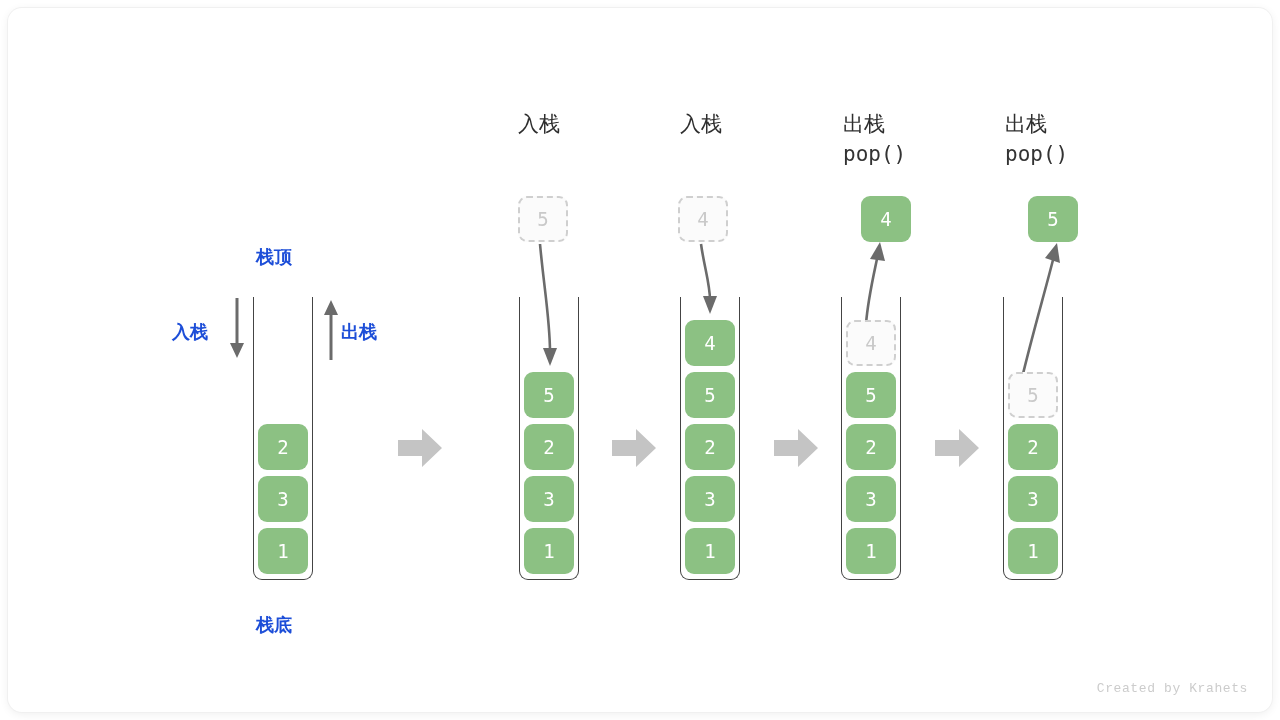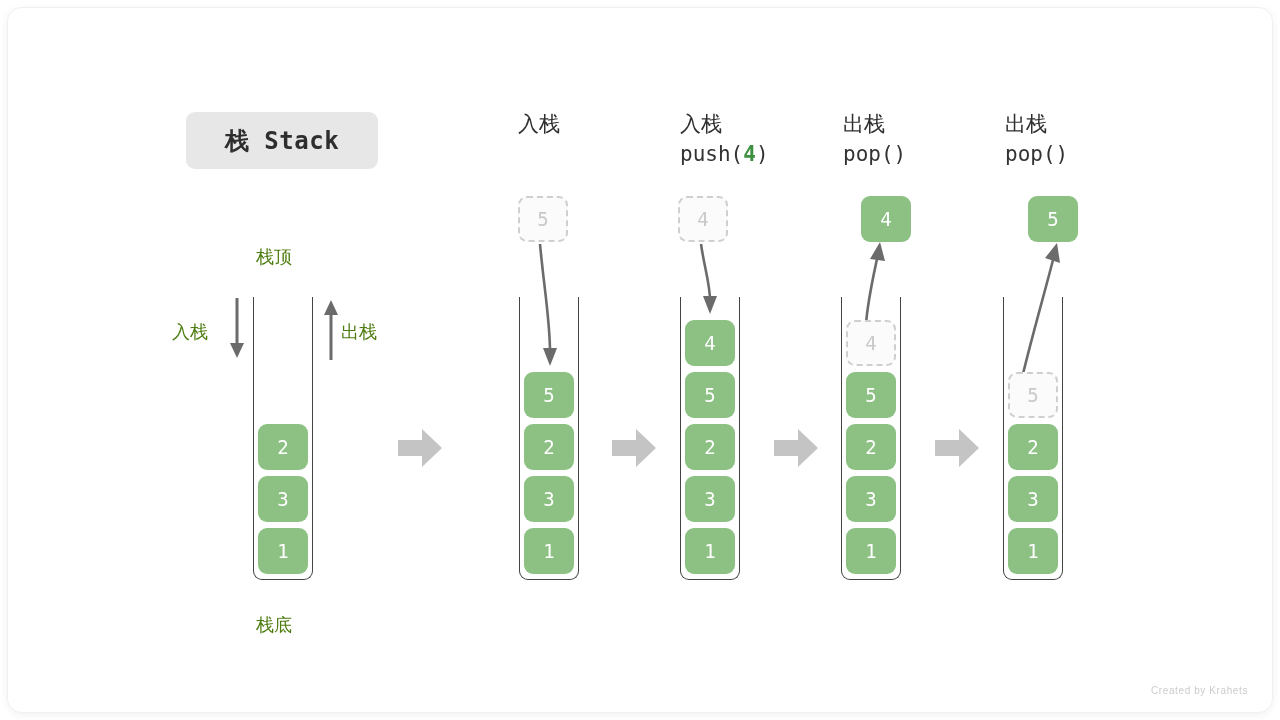--- a/index.html
+++ b/index.html
@@ -85,9 +85,6 @@
 
 <div class="canvas">
 
-  <div class="title-chip">
-    <span>栈 Stack</span>
-  </div>
 
   <div>
 

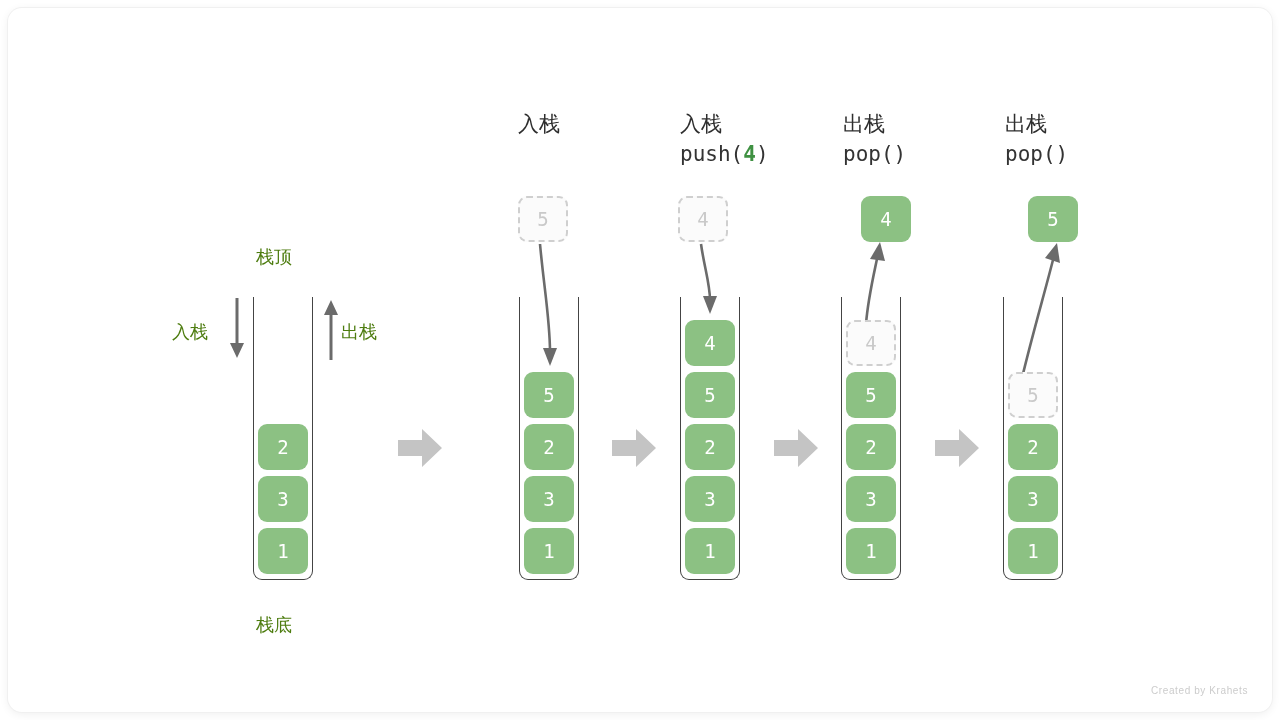--- a/index.html
+++ b/index.html
@@ -149,7 +149,6 @@
   <div>
     <div class="col-head" style="left:680px;top:108px;">
       <div class="cn">入栈</div>
-      <div class="code"><span>push(</span><span class="num">4</span><span>)</span></div>
     </div>
 
     <div class="cell ghost" style="left:678px;top:196px;">4</div>

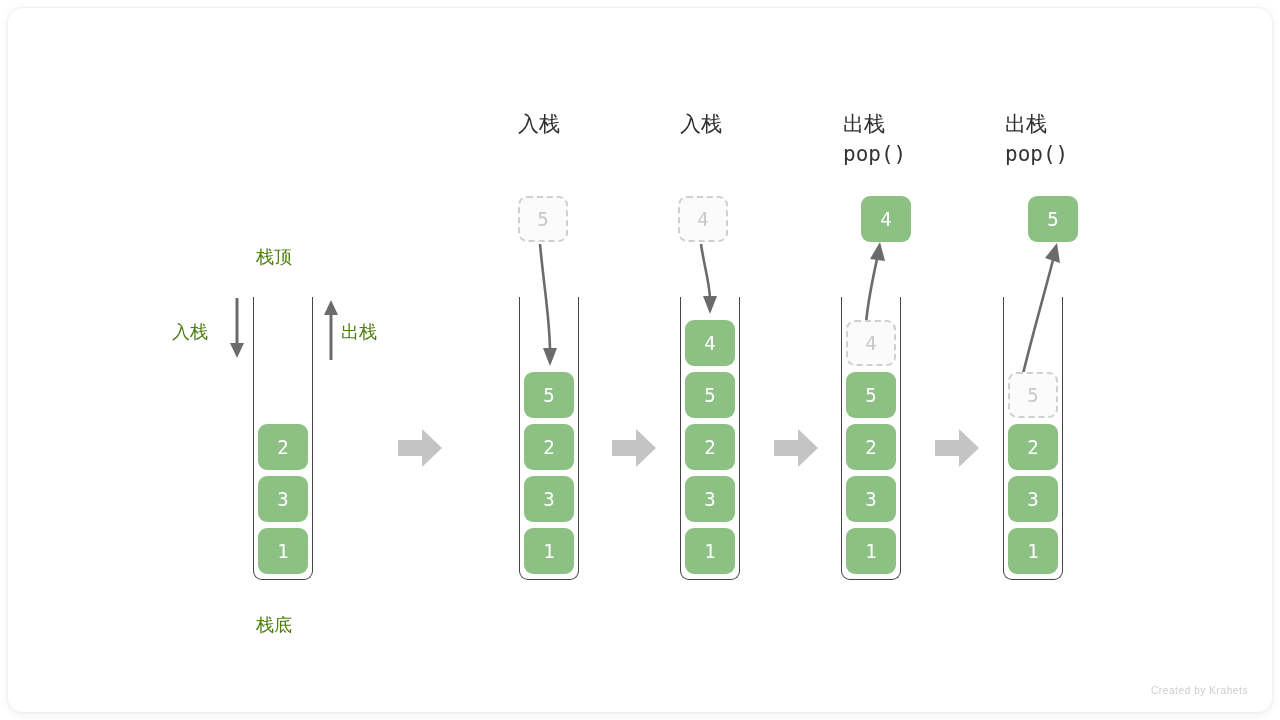--- a/index.html
+++ b/index.html
@@ -63,7 +63,7 @@
   .col-head .code .num{color:#3f9142;font-weight:bold;}
 
   .tip-label{
-    position:absolute;font-size:18px;font-weight:normal;color:#4d7c0f;
+    position:absolute;font-size:18px;font-weight:bold;color:#1d4ed8;
     font-family:"Liberation Sans","DejaVu Sans",sans-serif;
     white-space:nowrap;
   }

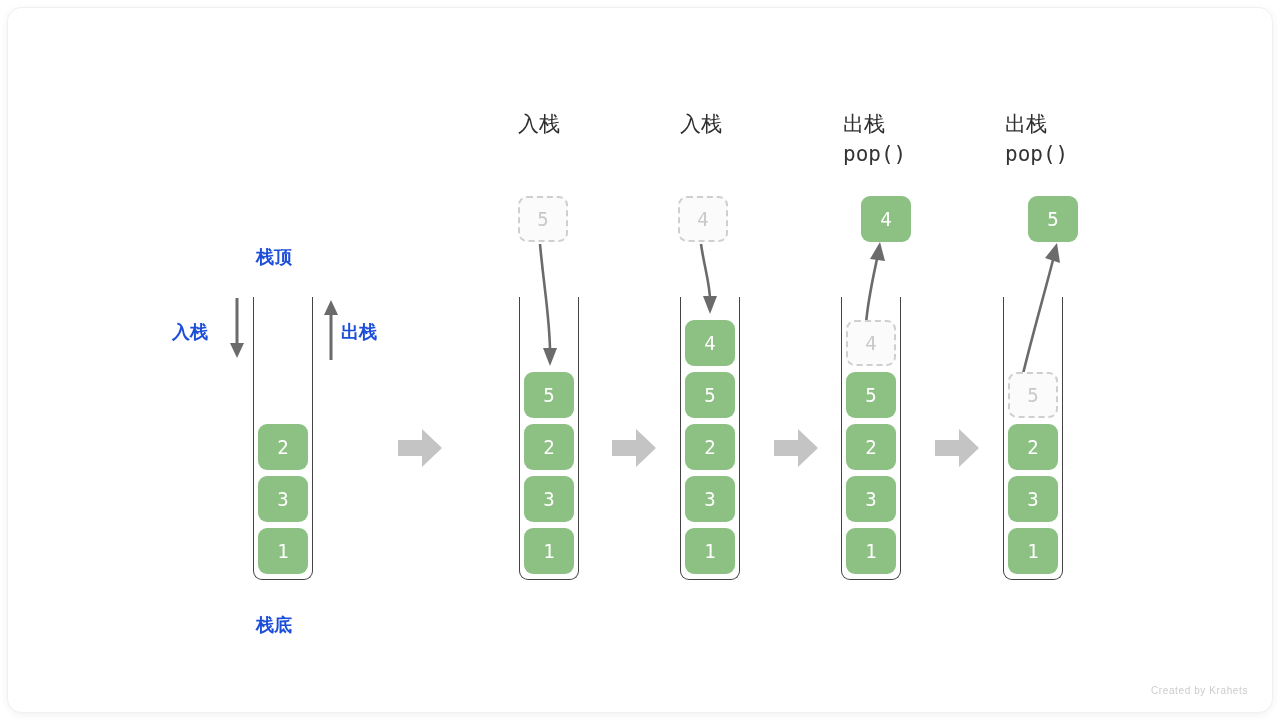--- a/index.html
+++ b/index.html
@@ -73,8 +73,8 @@
 
   .credit{
     position:absolute;right:32px;bottom:24px;
-    font-family:Liberation Sans, sans-serif;
-    font-size:10px;color:#cccccc;letter-spacing:0.6px;
+    font-family:Liberation Mono, monospace;
+    font-size:13px;color:#cccccc;letter-spacing:0.6px;
   }
   svg{overflow:visible;}
 </style>

